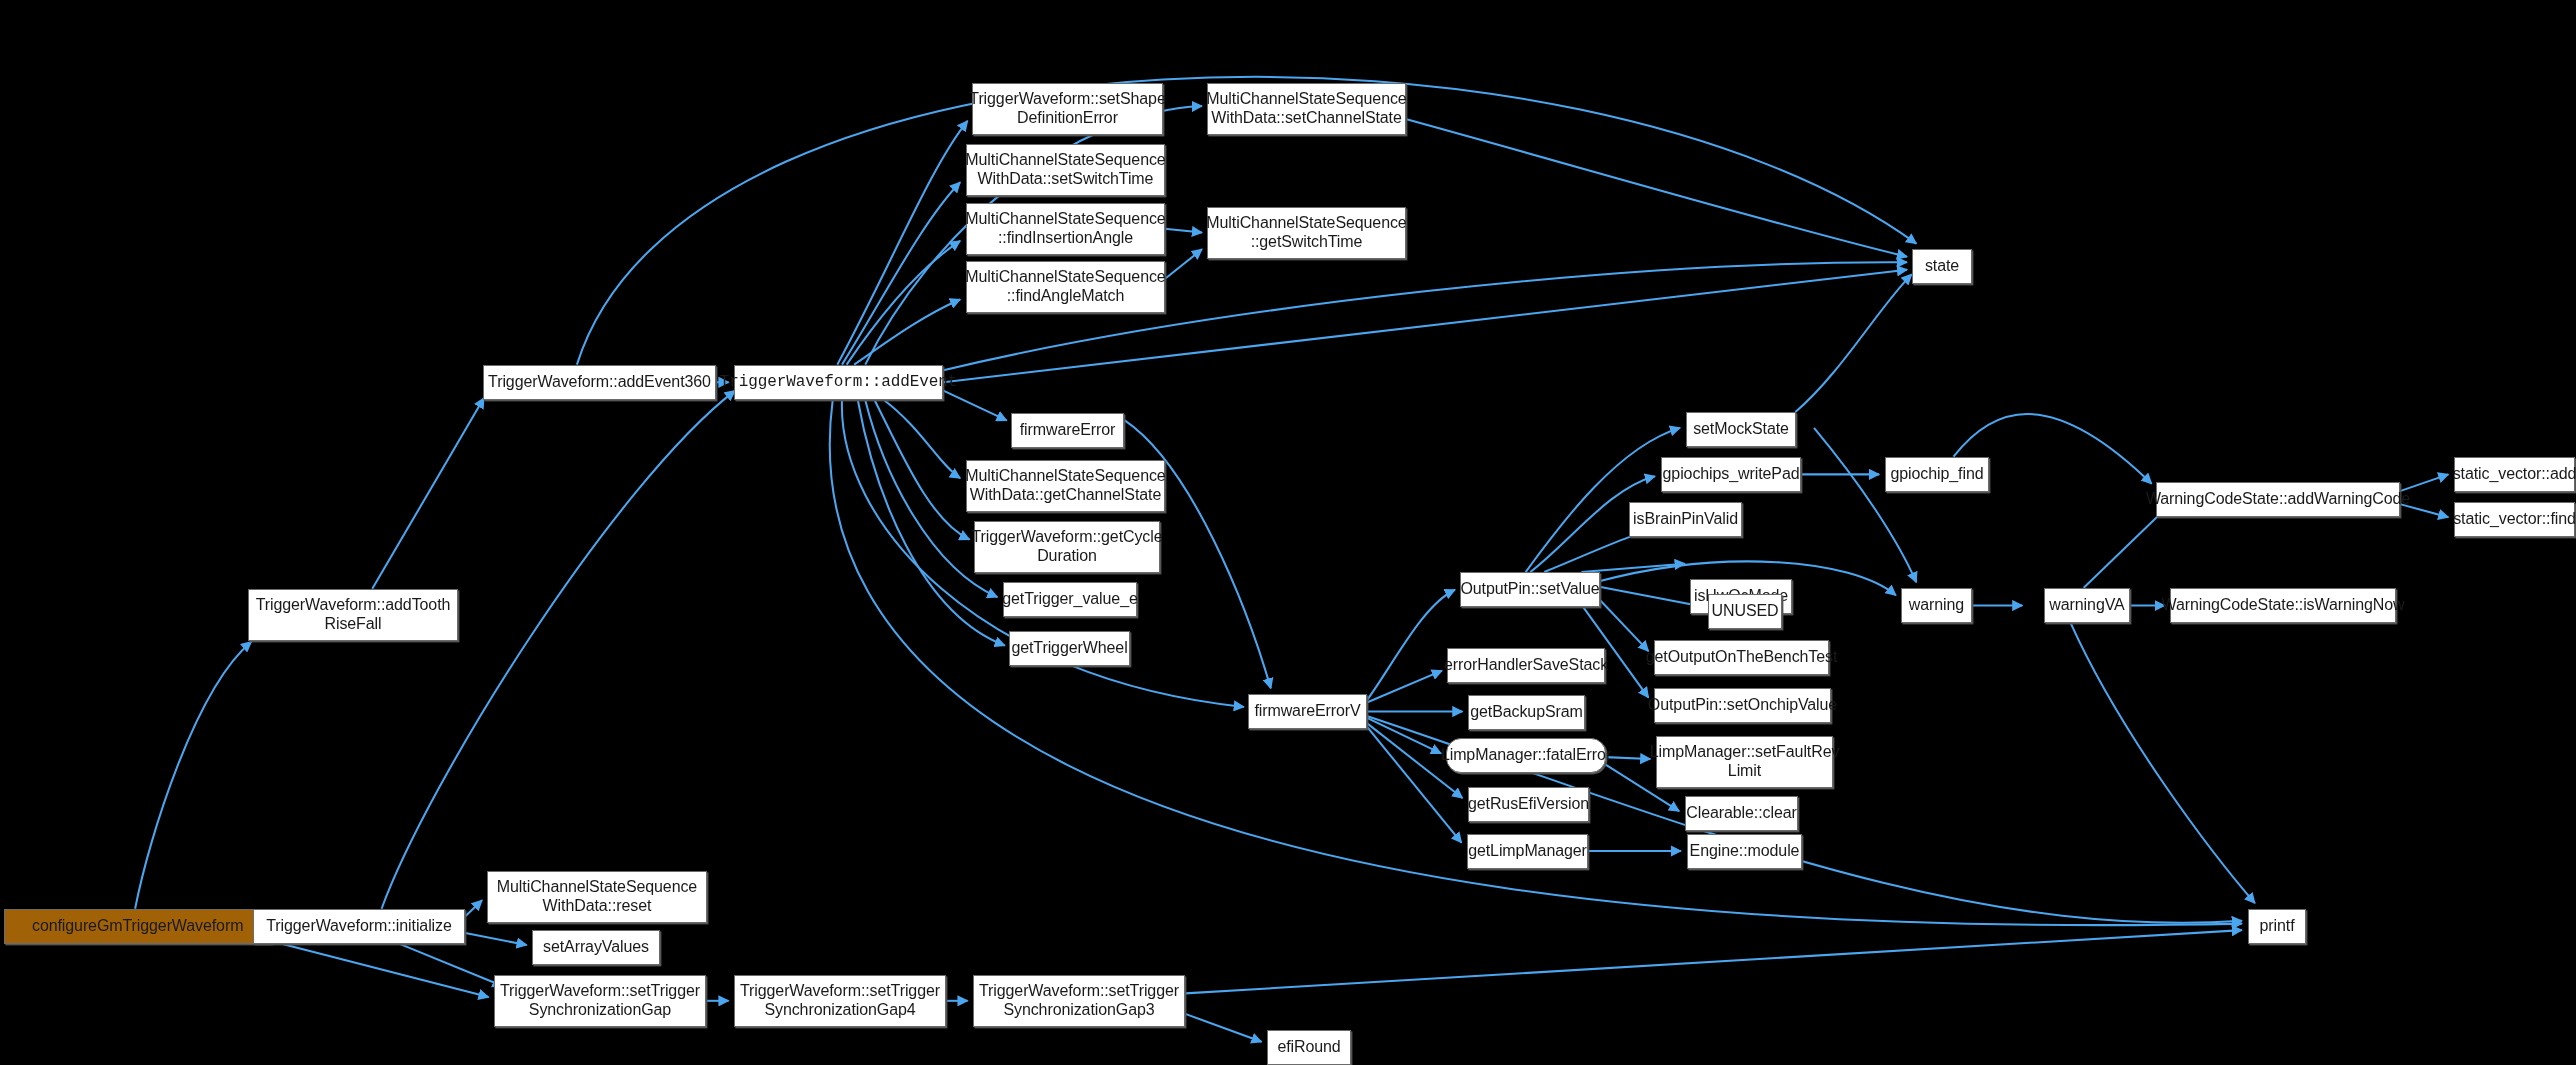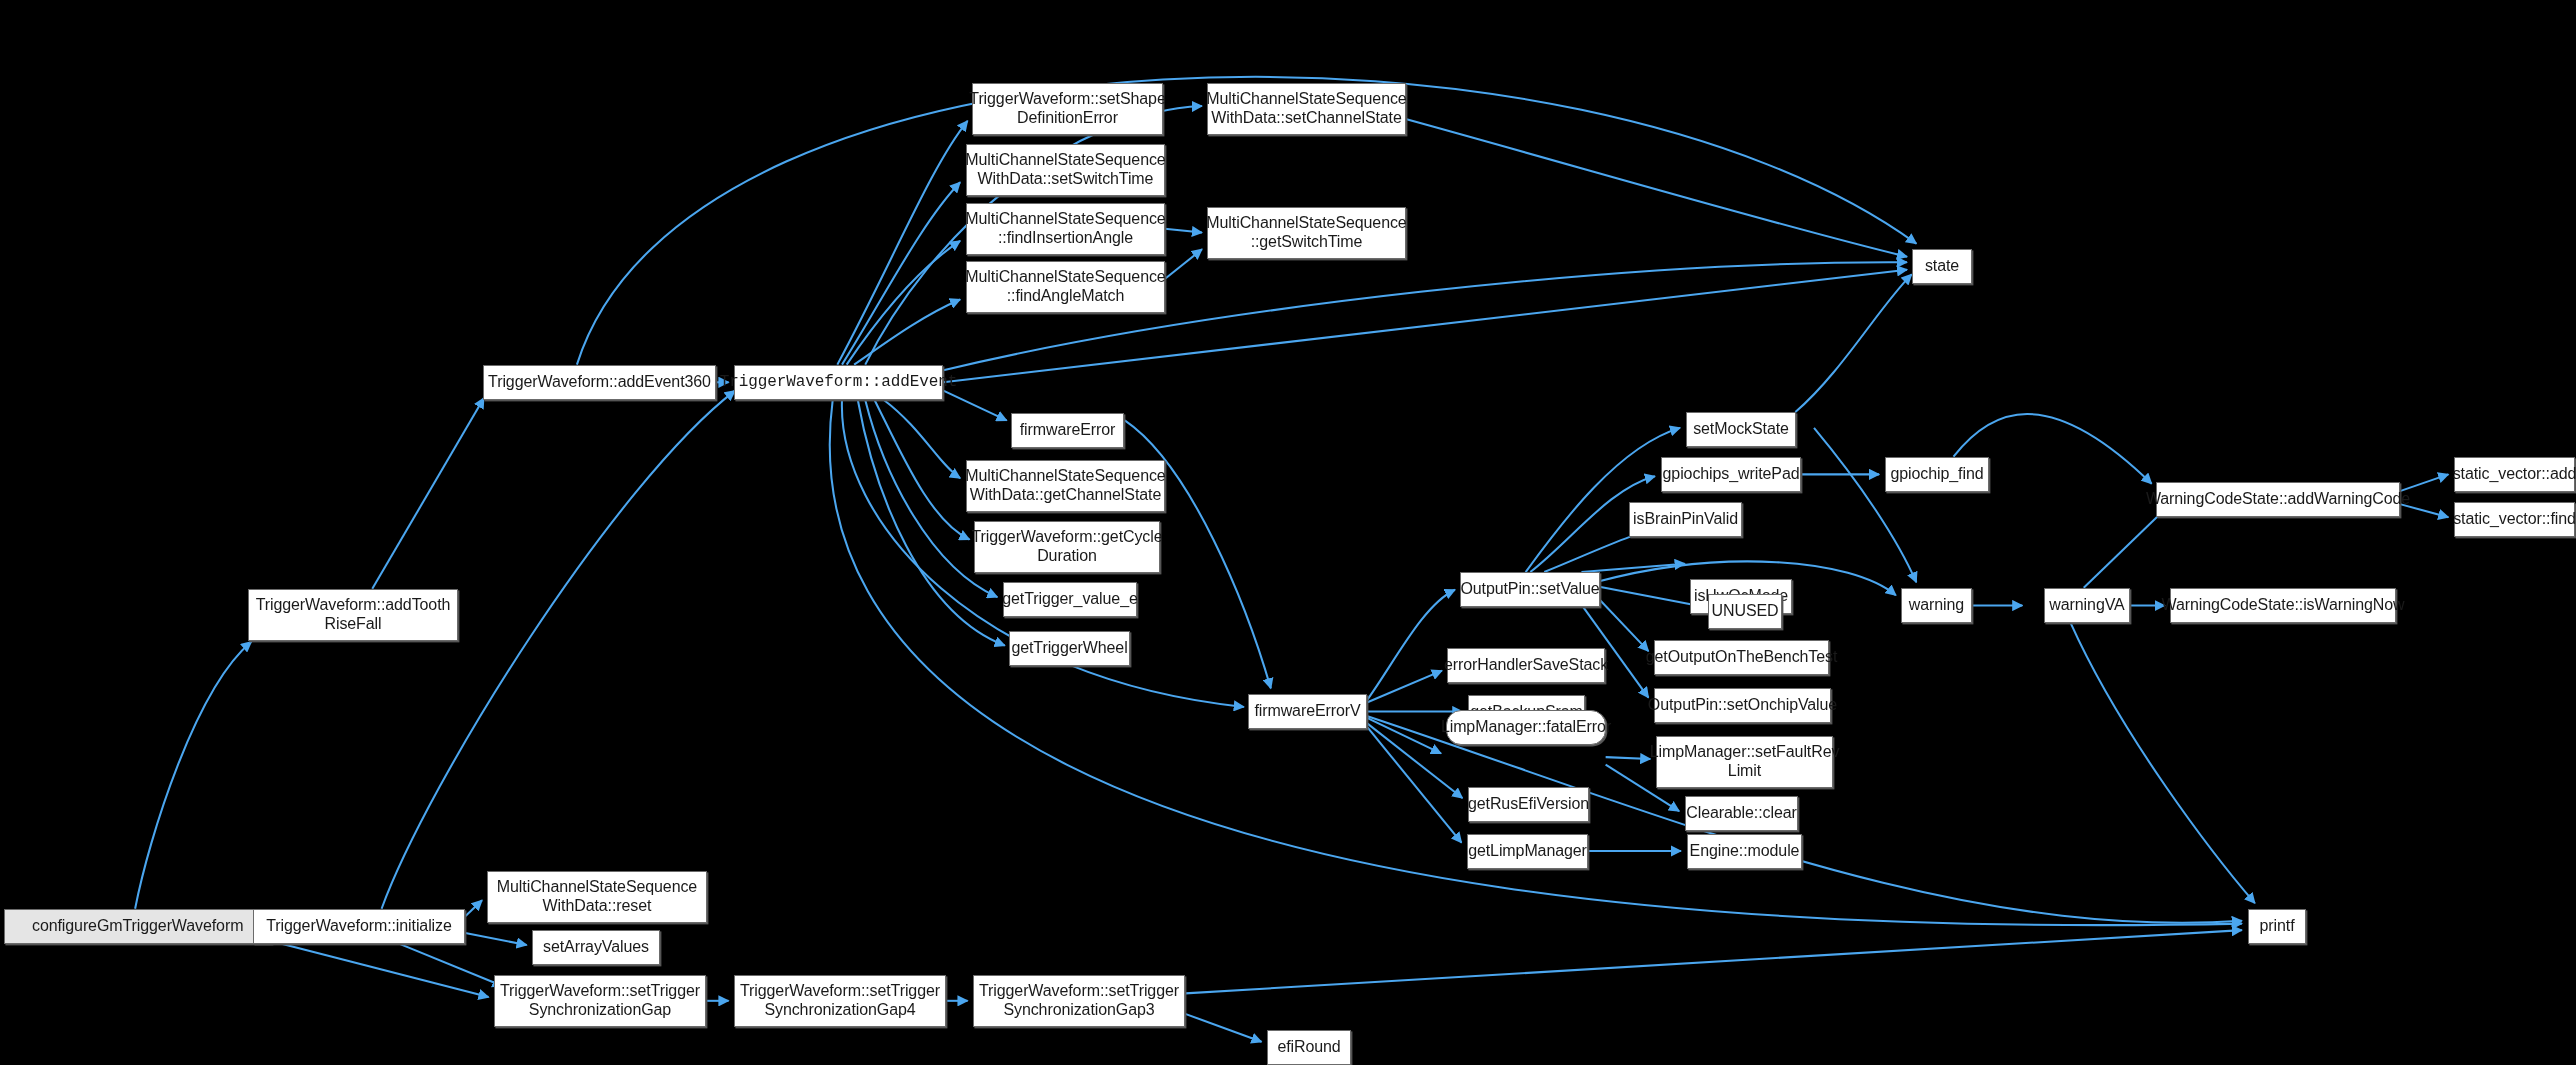--- a/index.html
+++ b/index.html
@@ -161,7 +161,7 @@
       <div class="node" style="left: 1460px; top: 572px; width: 140px; height: 35px;">OutputPin::setValue</div>
       <div class="node" style="left: 1447px; top: 648px; width: 158px; height: 35px;">errorHandlerSaveStack</div>
       <div class="node" style="left: 1468px; top: 695px; width: 117px; height: 35px;">getBackupSram</div>
-      <div class="node" style="left: 1446px; top: 710px; width: 160px; height: 35px; border-radius: 15px;">LimpManager::fatalError</div>
+      <div class="node" style="left: 1446px; top: 738px; width: 160px; height: 35px; border-radius: 15px;">LimpManager::fatalError</div>
       <div class="node" style="left: 1468px; top: 787px; width: 121px; height: 35px;">getRusEfiVersion</div>
       <div class="node" style="left: 1467px; top: 834px; width: 121px; height: 35px;">getLimpManager</div>
       <div class="node" style="left: 1686px; top: 412px; width: 110px; height: 35px;">setMockState</div>

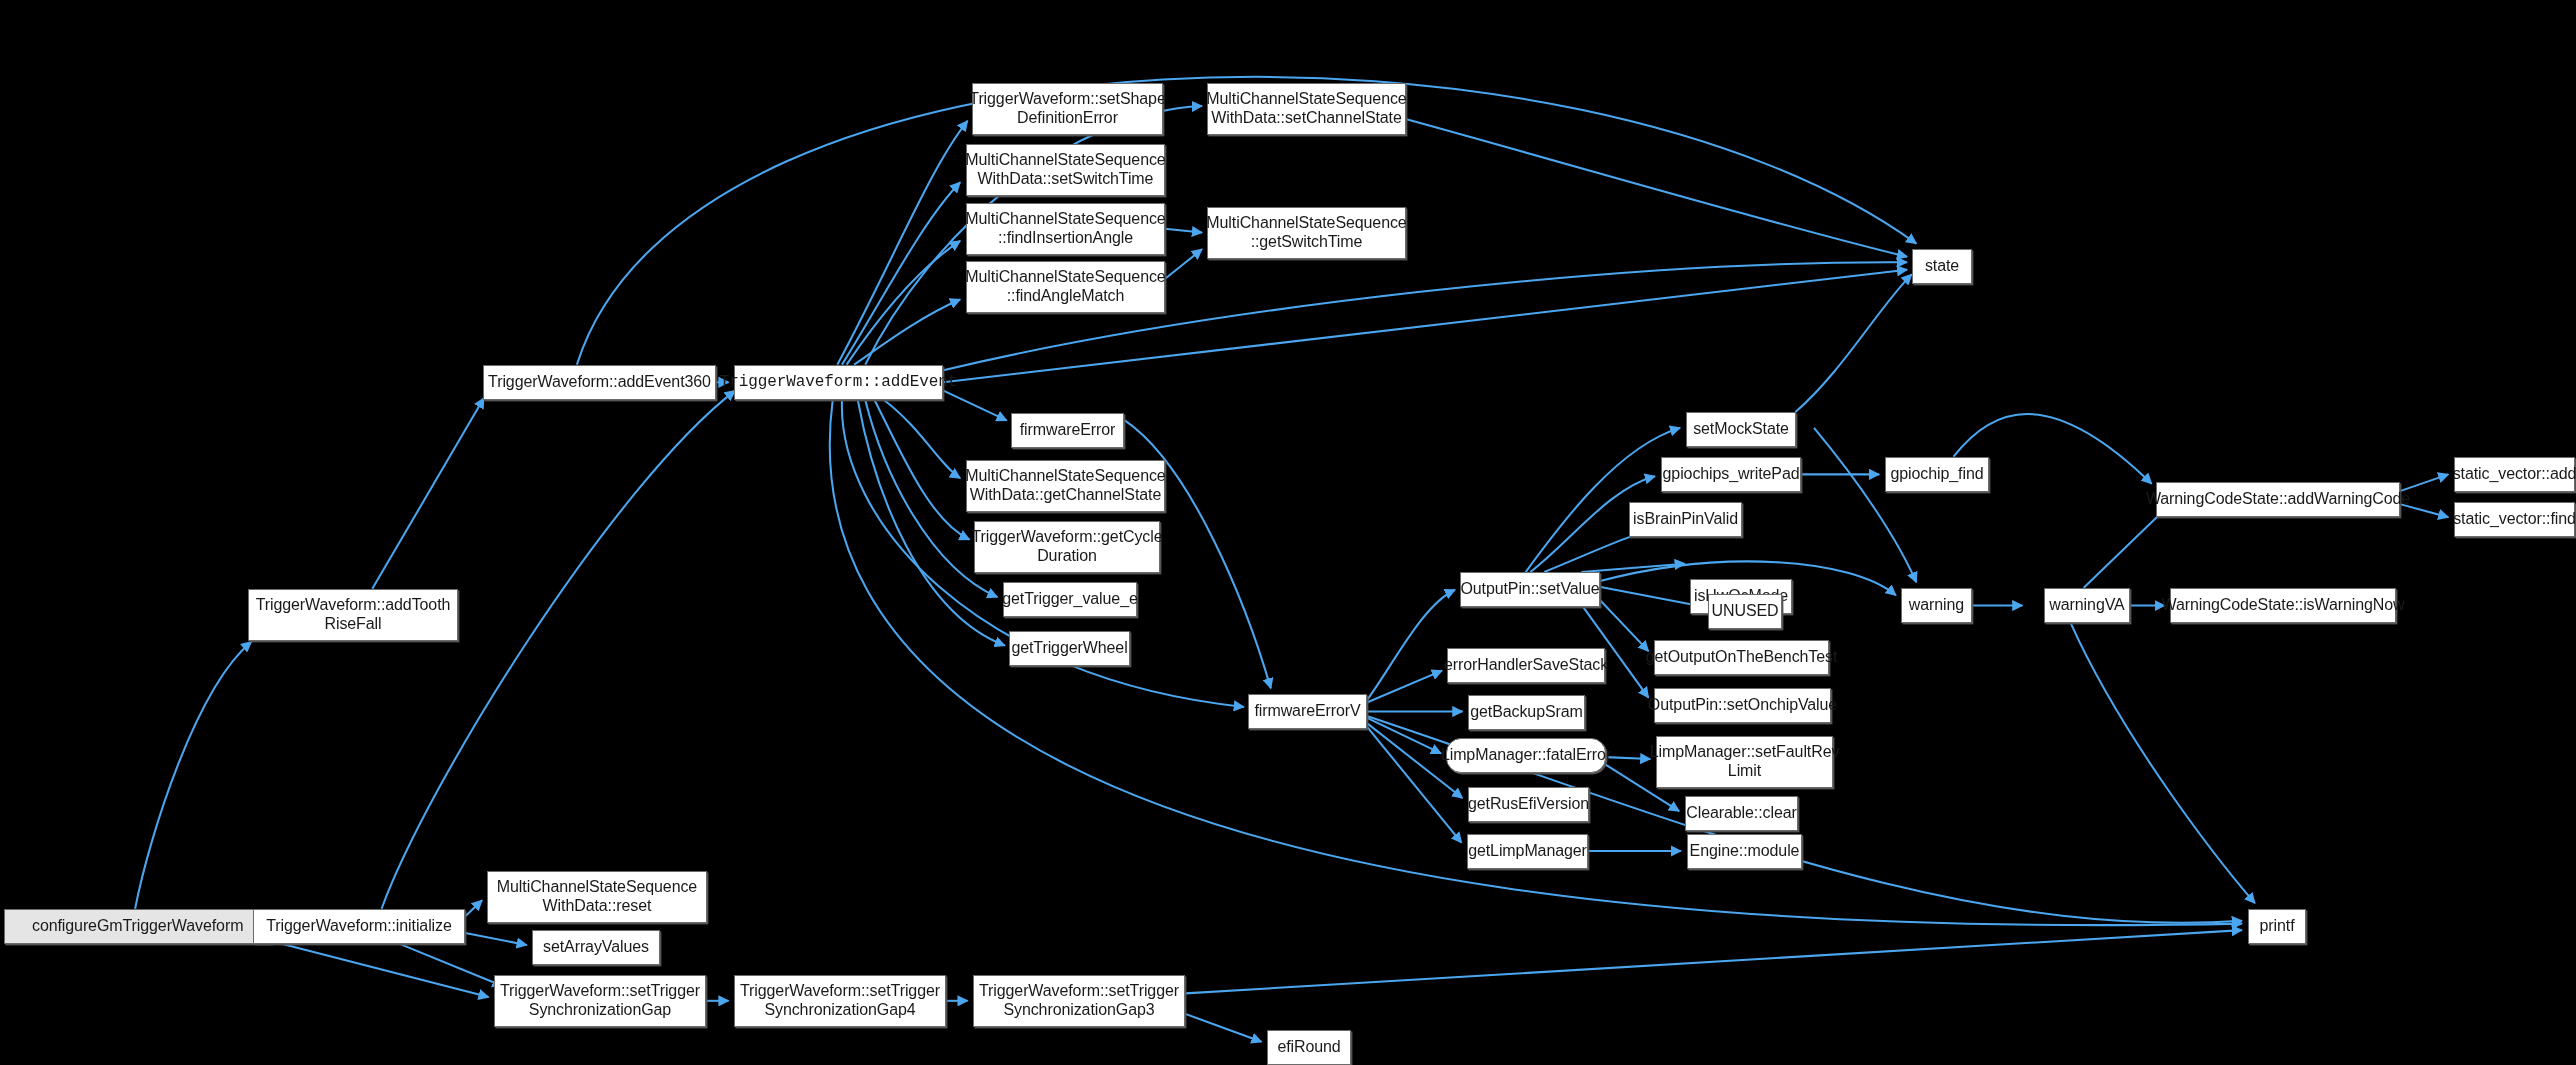--- a/index.html
+++ b/index.html
@@ -43,7 +43,7 @@
     z-index: 5;
   }
   .node.root {
-    background: #e5e5e5;
+    background: #a16207;
     border-color: #6b6b6b;
   }
 </style>

